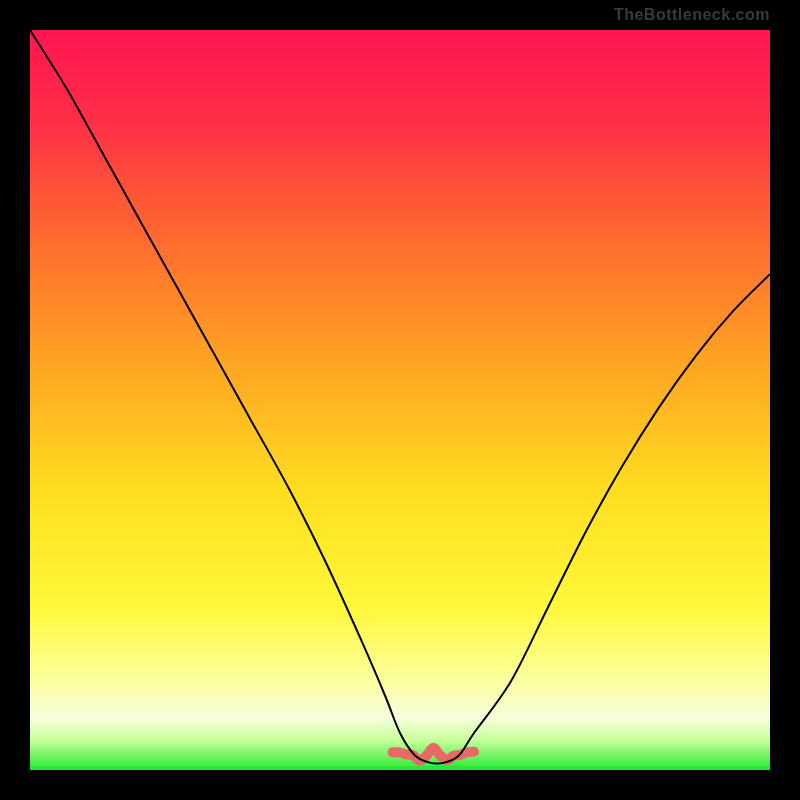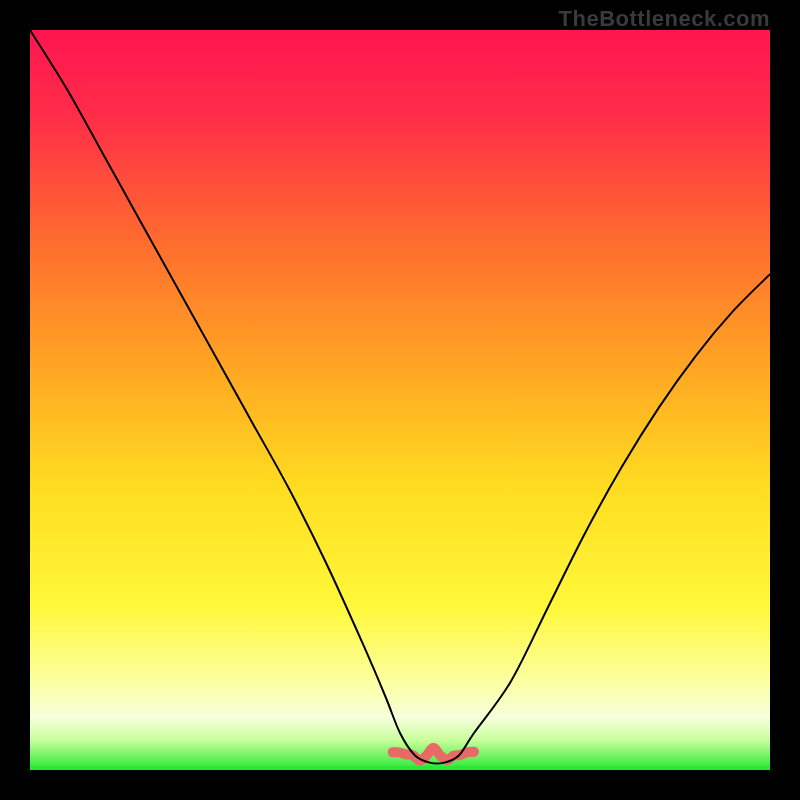--- a/index.html
+++ b/index.html
@@ -31,7 +31,7 @@
     top: 6px;
     right: 30px;
     color: #3a3a3a;
-    font-size: 22px;
+    font-size: 16px;
     font-weight: 600;
     letter-spacing: 0.5px;
     user-select: none;

